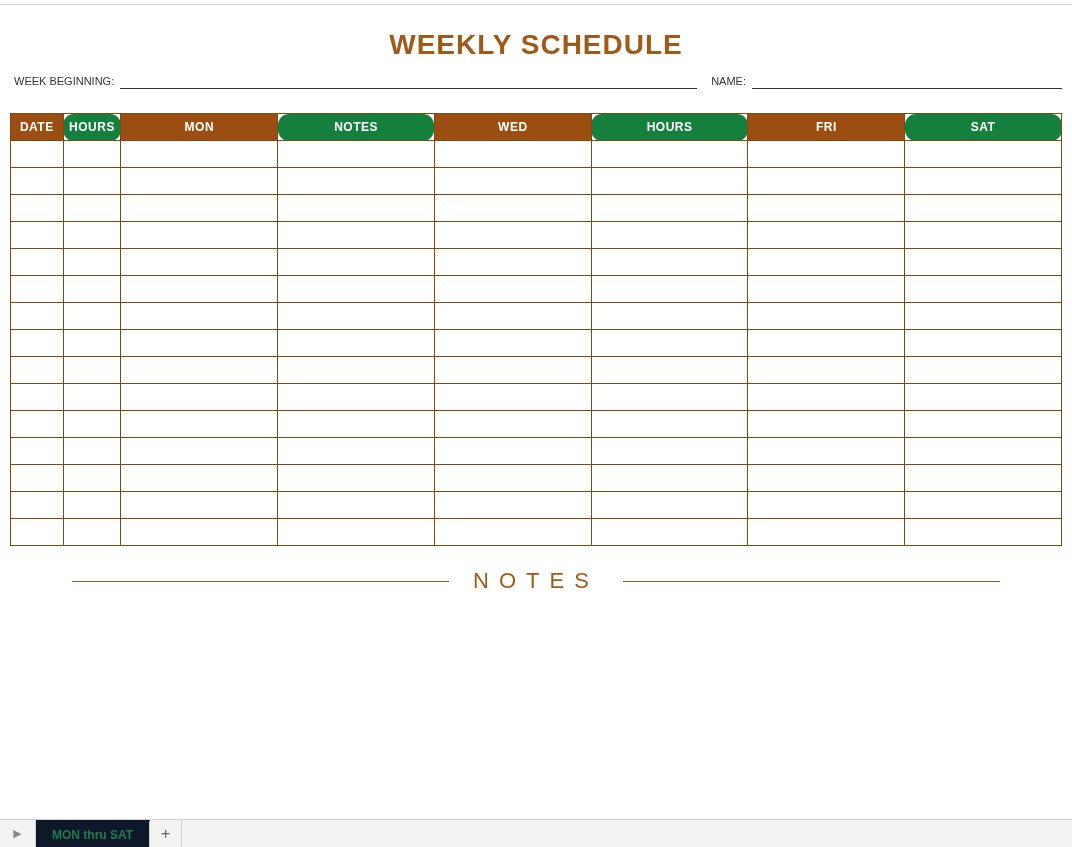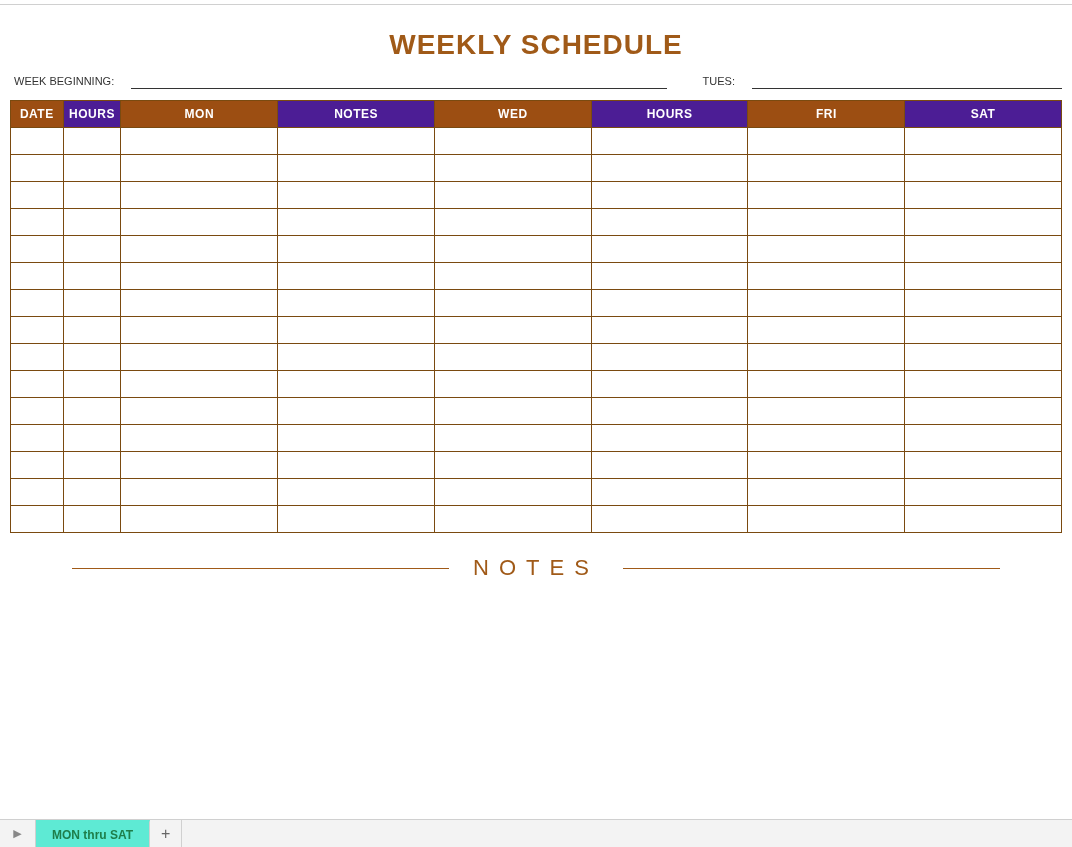--- a/index.html
+++ b/index.html
@@ -30,7 +30,7 @@
       display: flex;
       align-items: flex-end;
       padding: 0 10px 8px 14px;
-      gap: 11px;
+      gap: 0;
     }
     .meta-label {
       font-size: 11px;

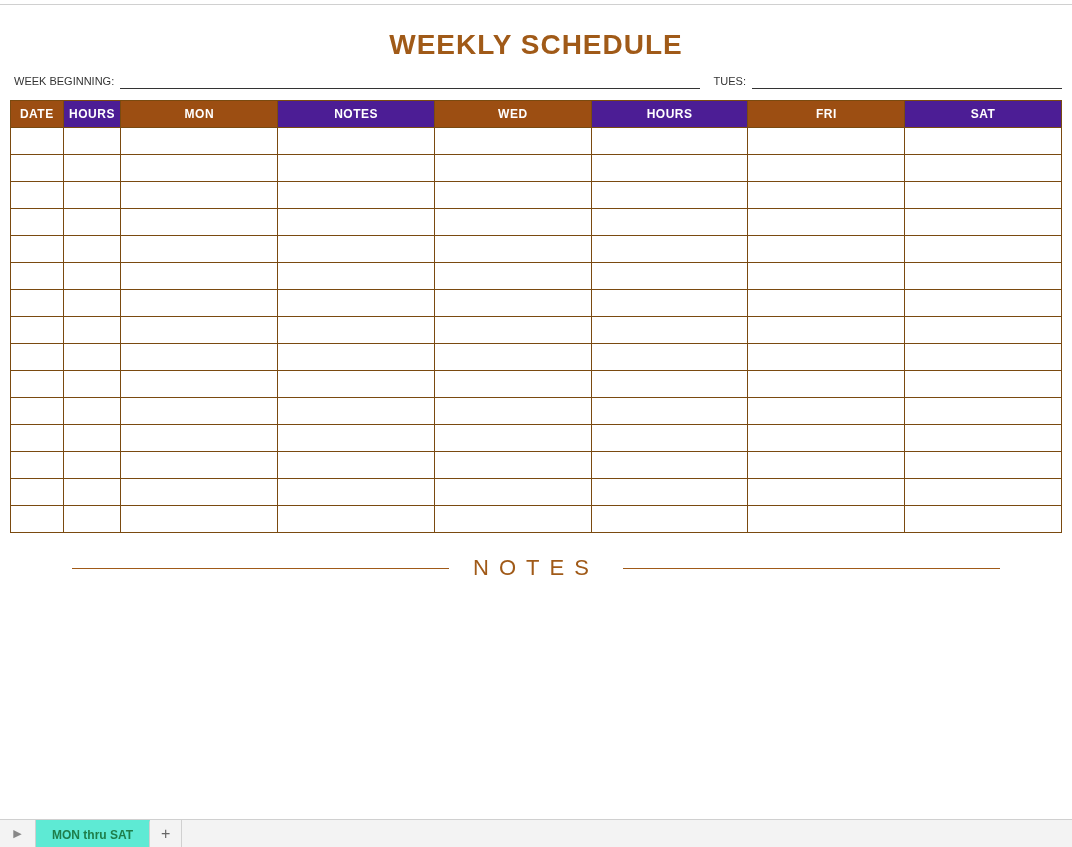--- a/index.html
+++ b/index.html
@@ -153,7 +153,7 @@
   <span class="meta-label">WEEK BEGINNING:</span>
   <div class="meta-underline underline-week"></div>
   <div class="meta-gap"></div>
-  <span class="meta-label">TUES:</span>
+  <span class="meta-label">NAME:</span>
   <div class="meta-underline underline-name"></div>
 </div>
 

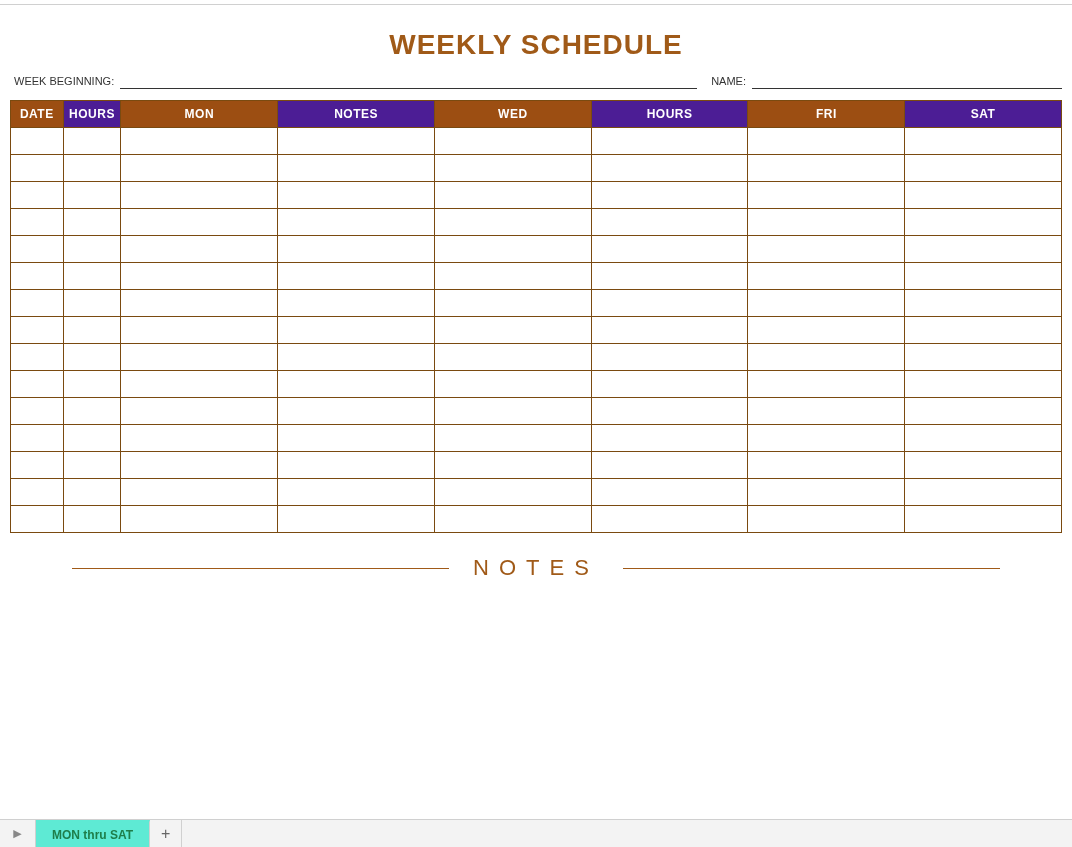--- a/index.html
+++ b/index.html
@@ -49,7 +49,7 @@
 
     table.schedule {
       width: calc(100% - 20px);
-      margin: 3px 10px;
+      margin: 16px 10px;
       border-collapse: collapse;
       table-layout: fixed;
     }

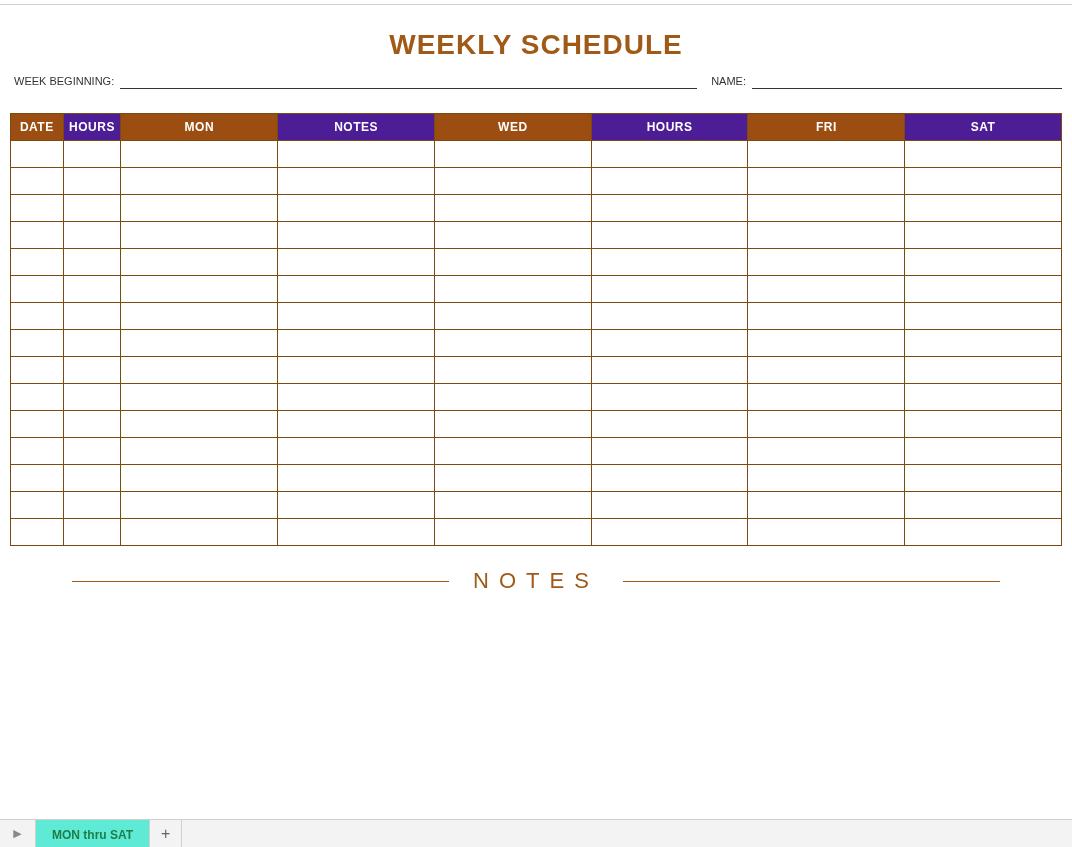--- a/index.html
+++ b/index.html
@@ -66,7 +66,7 @@
     .col-hours { width: 5.5%; }
     .col-day { width: 14.9%; }
     .hdr-dark { background: #9c4e12; }
-    .hdr-light { background: #4c1d95; }
+    .hdr-light { background: #15803d; border-radius: 11px; }
 
     table.schedule td {
       border: 1px solid #7a4a10;

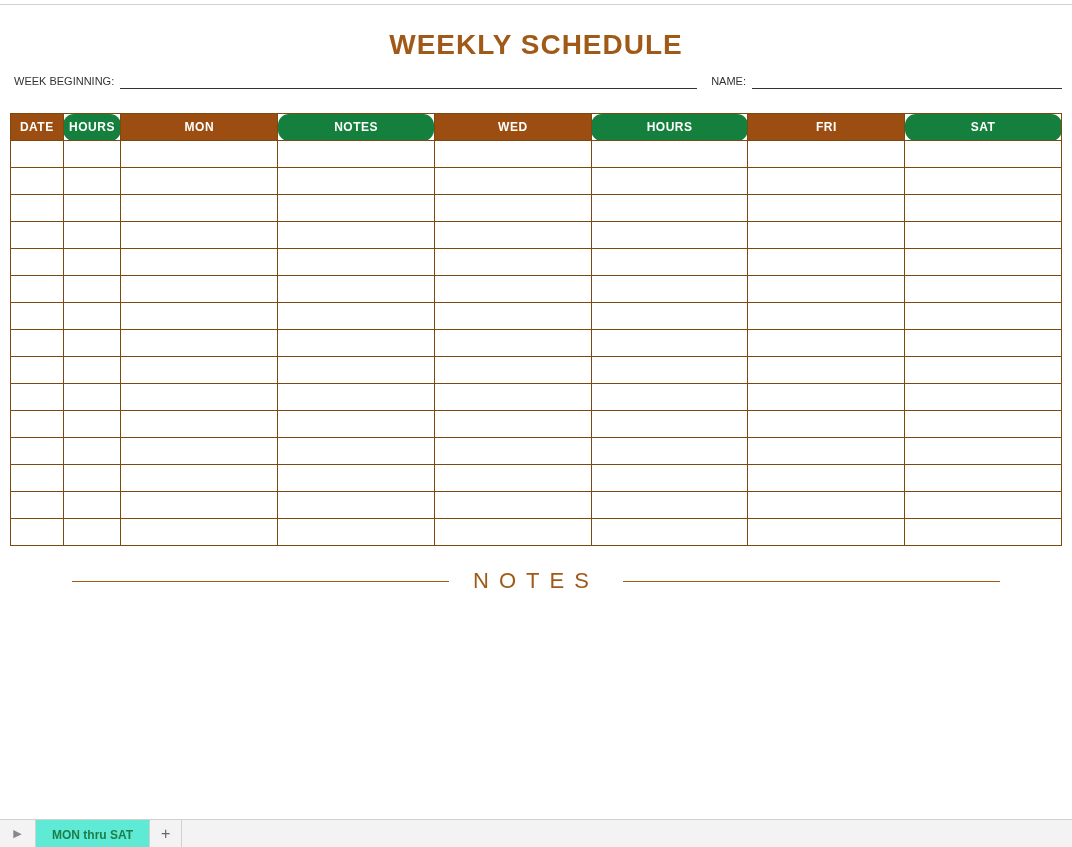--- a/index.html
+++ b/index.html
@@ -120,7 +120,7 @@
       font-size: 11px;
     }
     .tab {
-      background: #5eead4;
+      background: #0f172a;
       border-right: 1px solid #d0d0d0;
       border-top: 2px solid transparent;
       display: flex;

